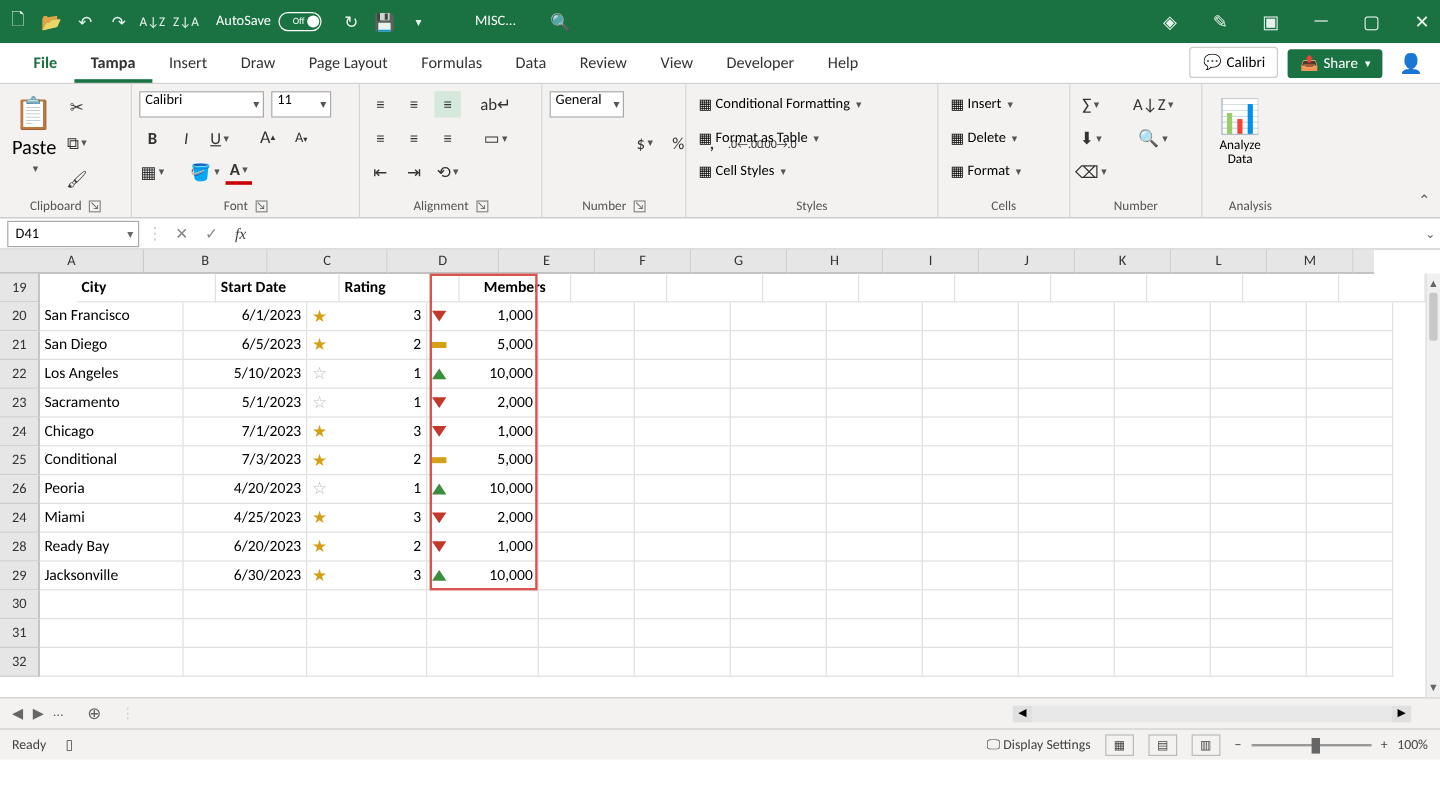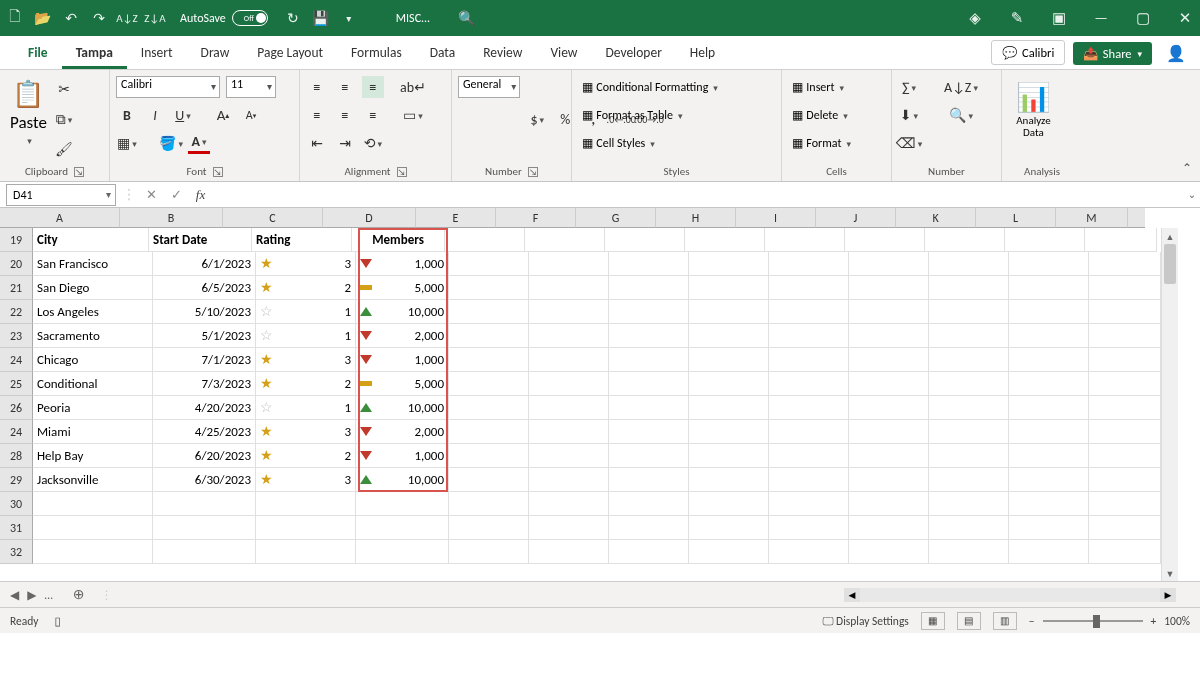--- a/index.html
+++ b/index.html
@@ -355,7 +355,7 @@
       </div>
     <div class="cells" id="cells">
         <div class="cell-row">
-          <div class="cell bold" style="width: 116px;">City</div>
+          <div class="cell bold" style="width: 116px; margin-left: 31px;">City</div>
           <div class="cell bold" style="width: 103px;">Start Date</div>
           <div class="cell bold" style="width: 100px;">Rating</div>
           <div class="cell bold center" style="width: 93px;">Members</div>

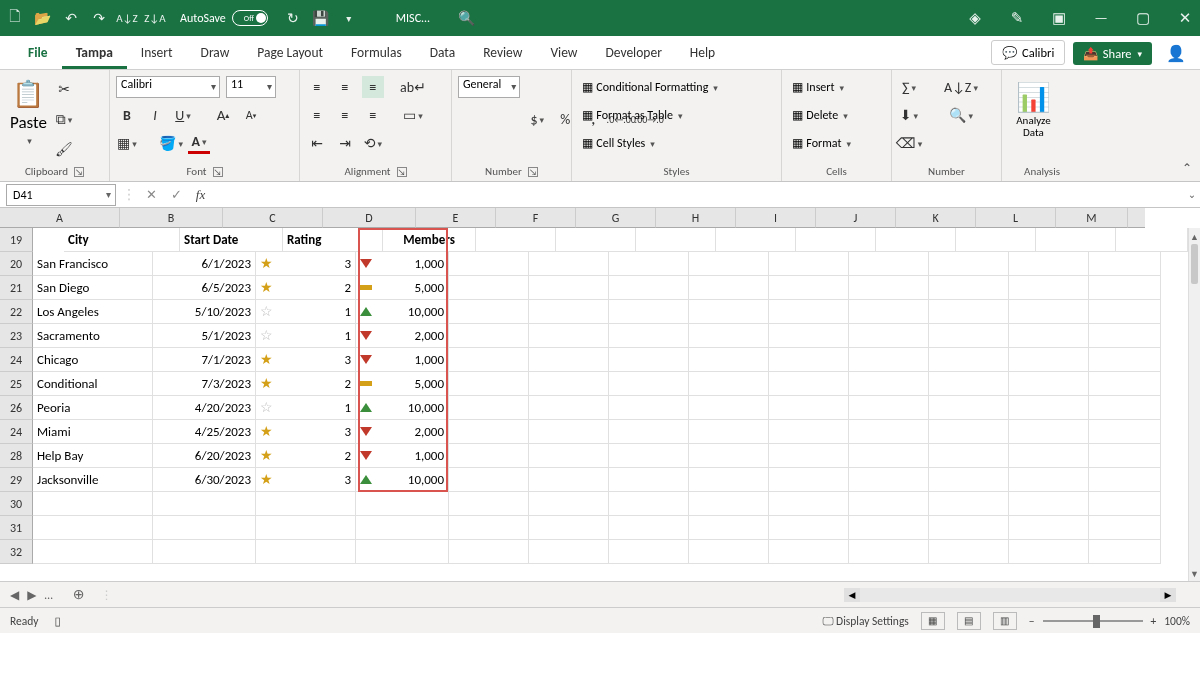--- a/index.html
+++ b/index.html
@@ -538,7 +538,7 @@
           <div class="cell" style="width: 72px;"></div>
         </div>
         <div class="cell-row">
-          <div class="cell" style="width: 120px;">Help Bay</div>
+          <div class="cell" style="width: 120px;">Ready Bay</div>
           <div class="cell right" style="width: 103px;">6/20/2023</div>
           <div class="cell" style="width: 100px;">
             <span class="star ">★</span>

